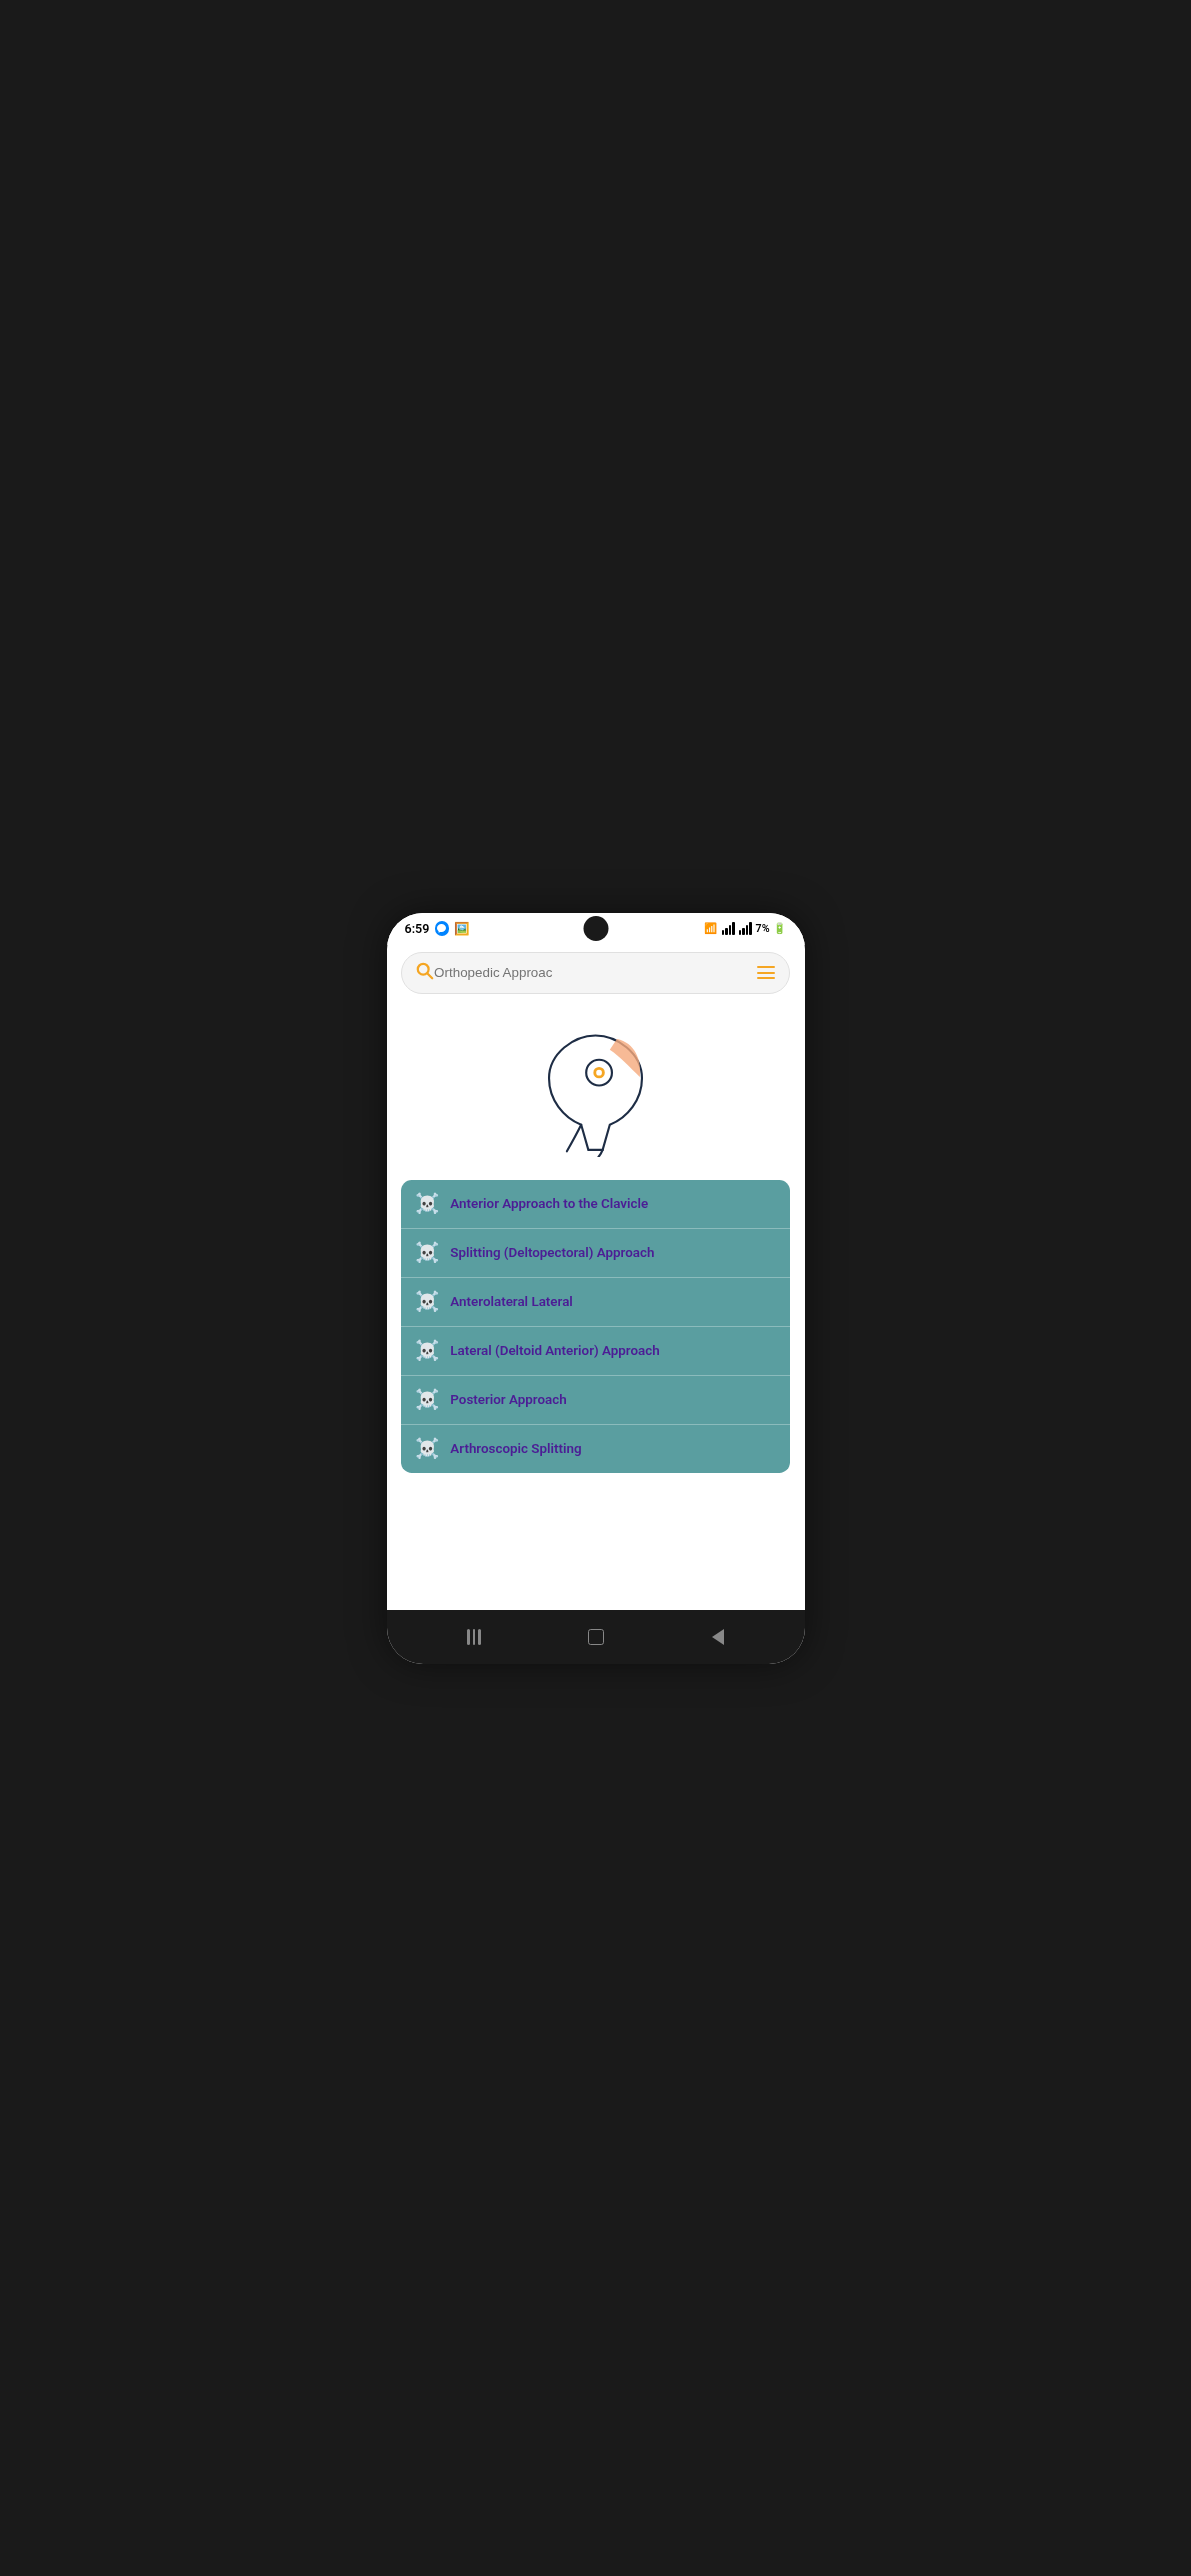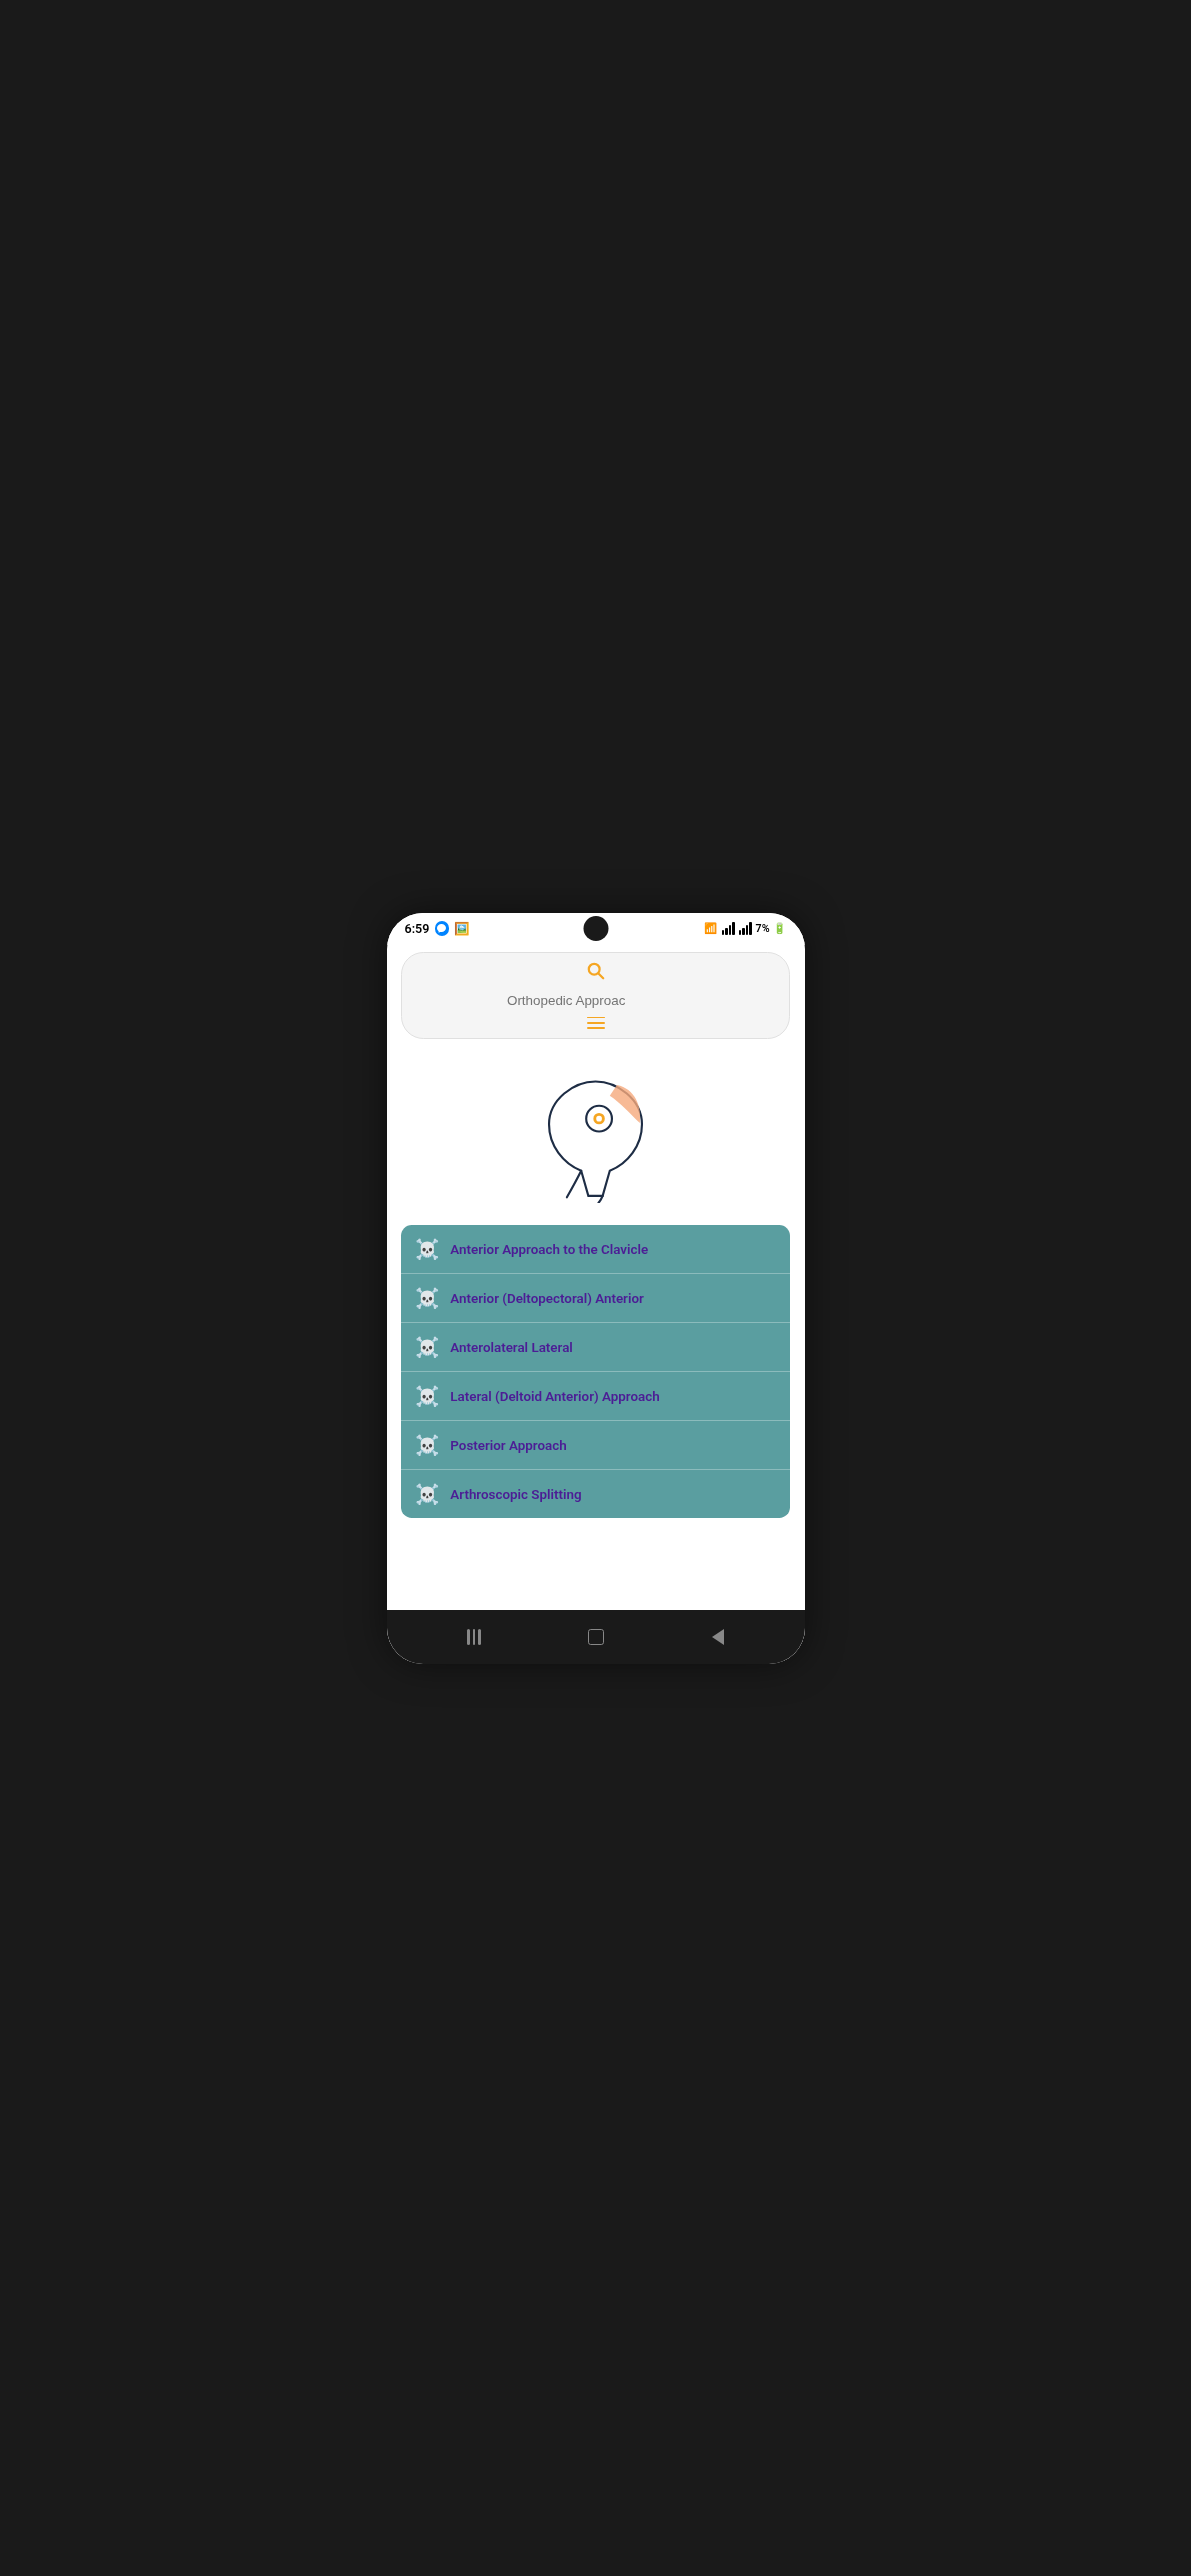--- a/index.html
+++ b/index.html
@@ -81,8 +81,6 @@
       display: flex;
       align-items: center;
       padding: 9px 14.3px;
-      gap: 9px;
-      flex-direction: column;
     }
 
     .search-icon {

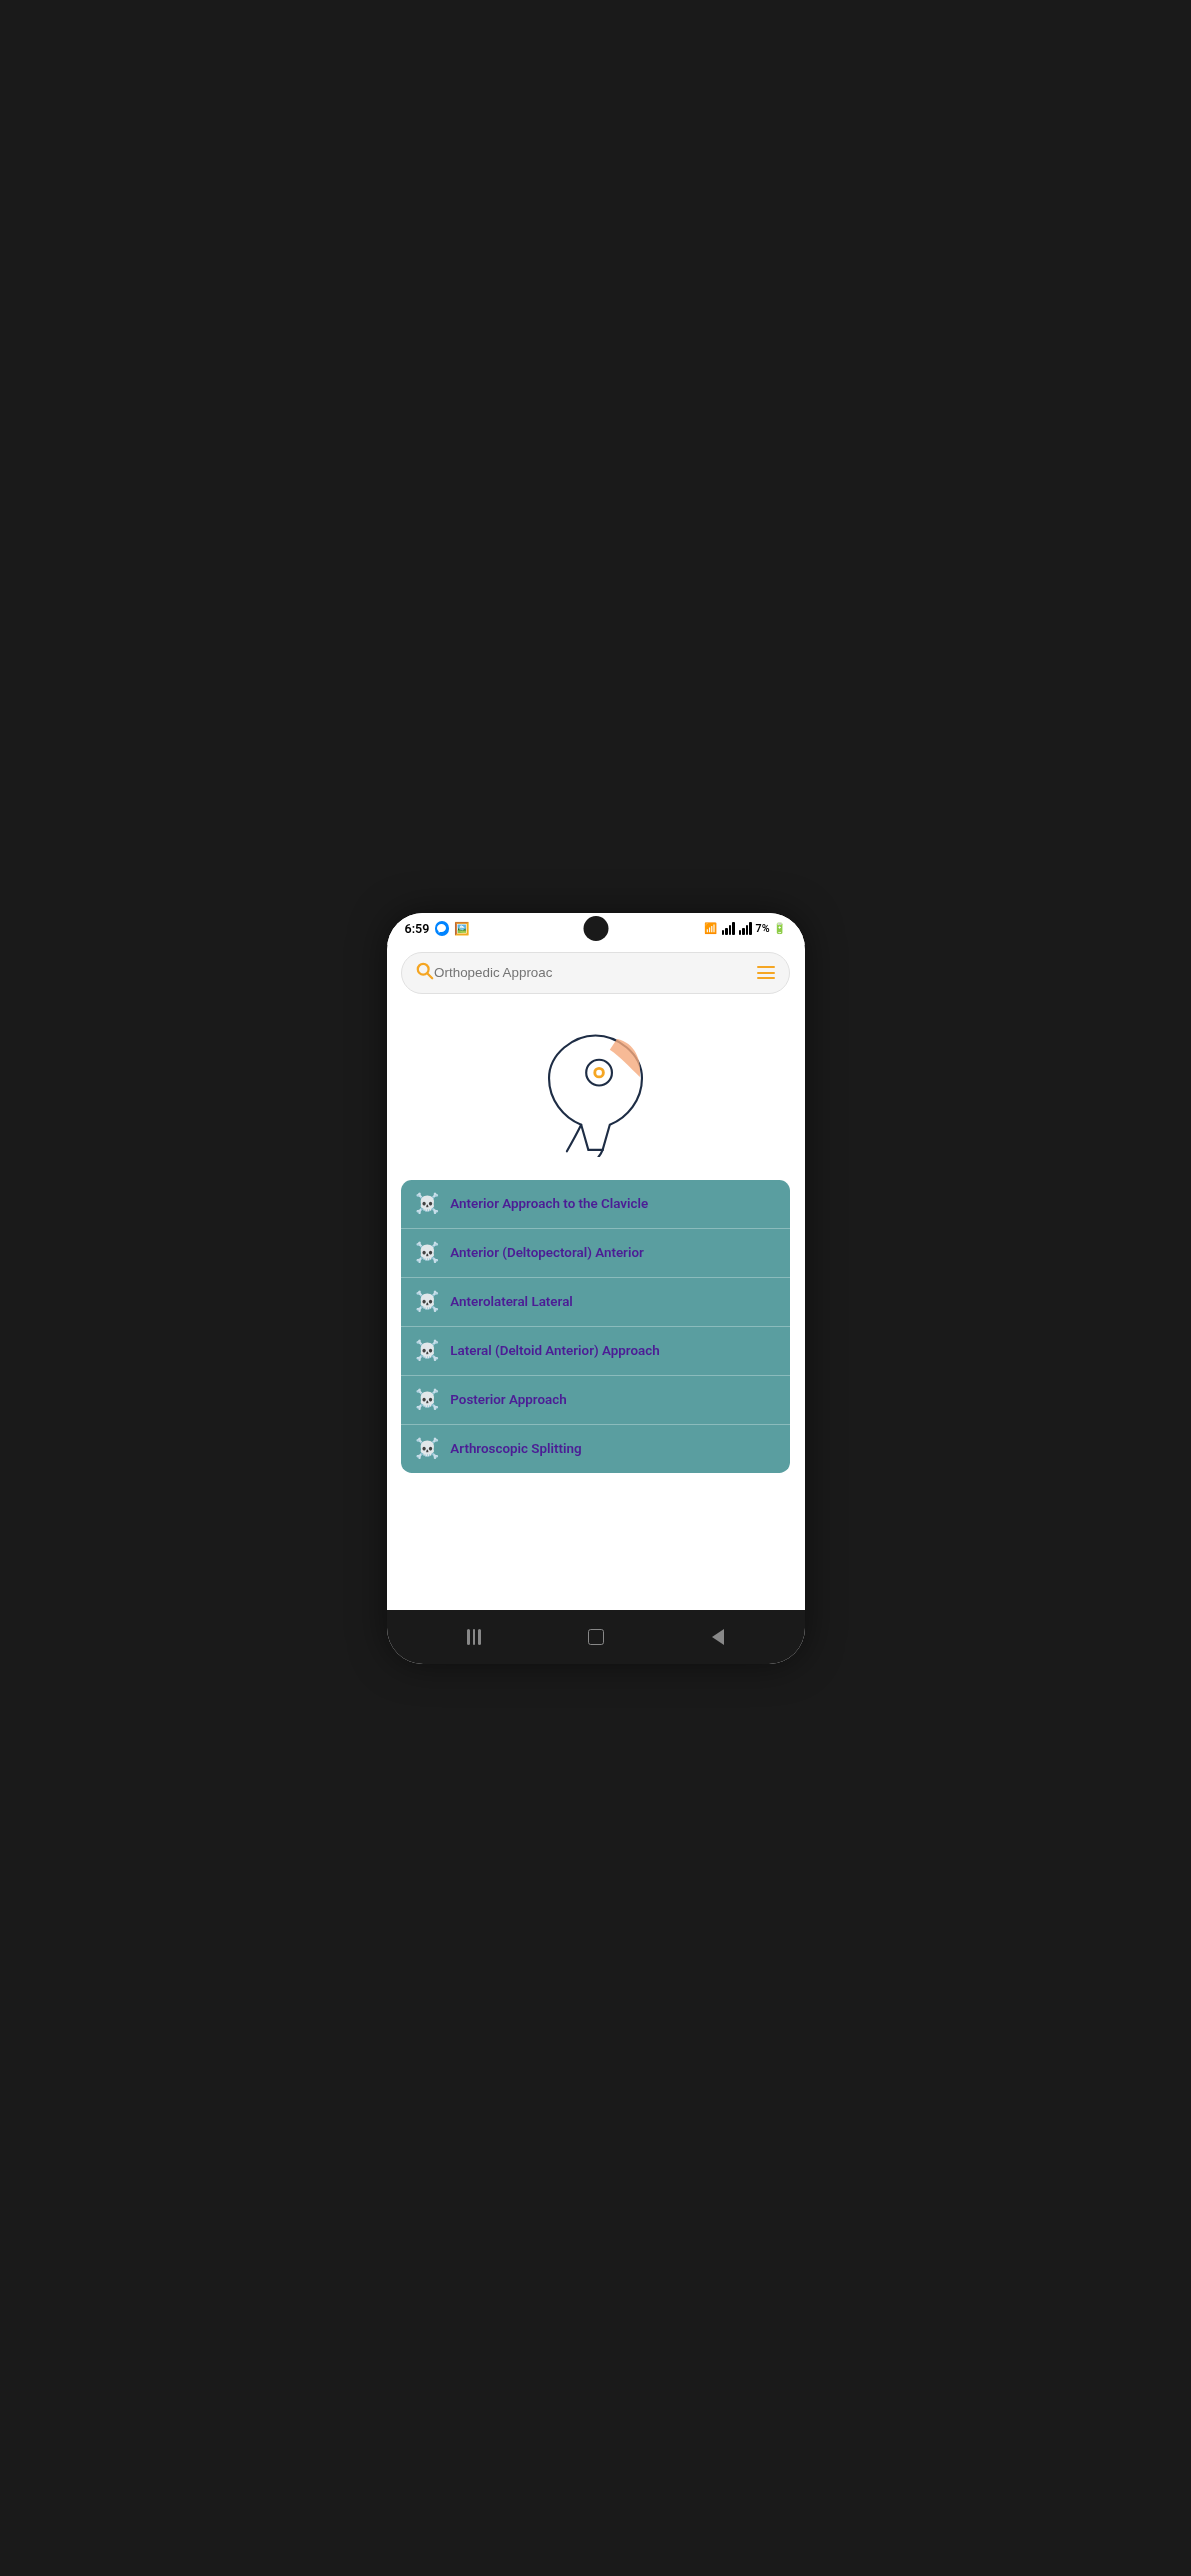--- a/index.html
+++ b/index.html
@@ -321,7 +321,7 @@
 
       <div class="menu-item">
         <span class="skull-icon">☠️</span>
-        <span class="menu-item-text">Anterior (Deltopectoral) Anterior</span>
+        <span class="menu-item-text">Splitting (Deltopectoral) Approach</span>
       </div>
 
       <div class="menu-item">

